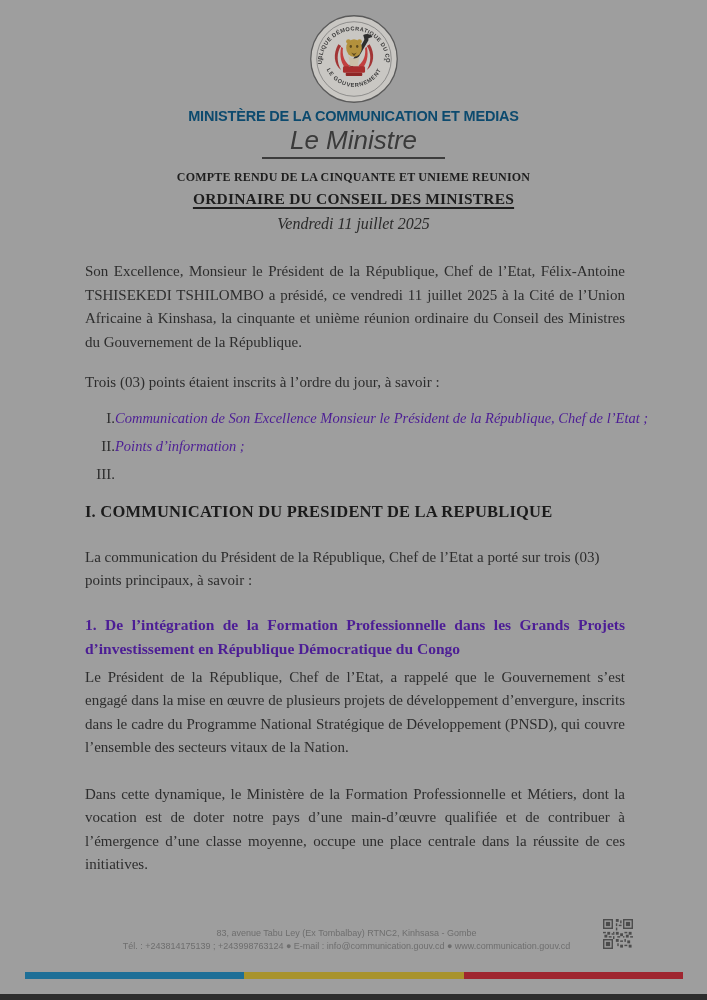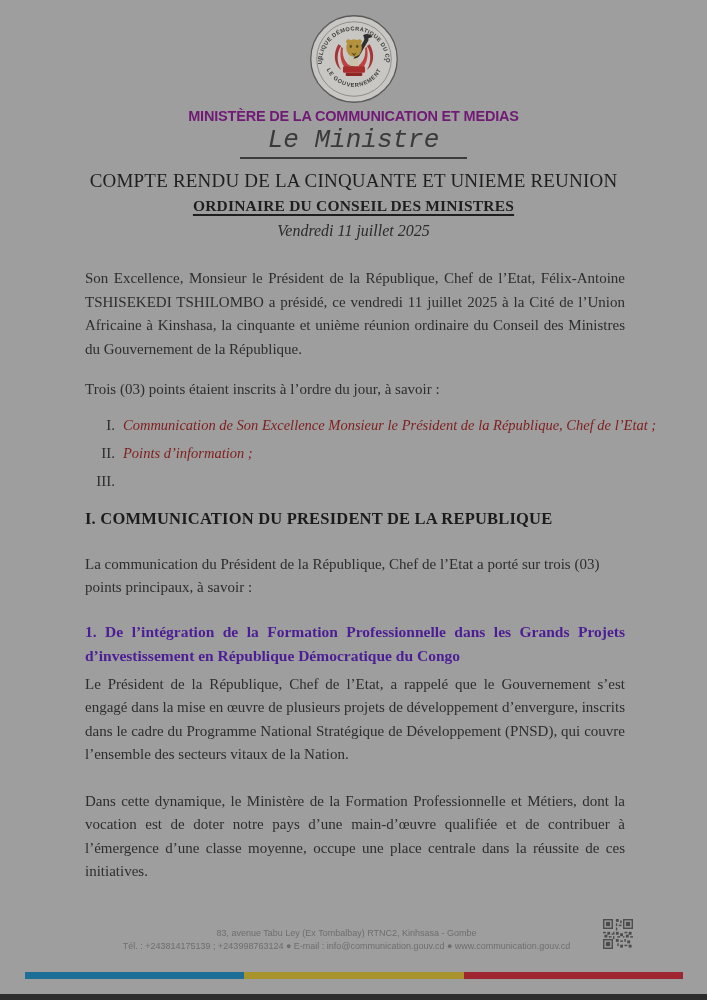--- a/index.html
+++ b/index.html
@@ -19,7 +19,7 @@
   .ministry{
     font-family:"Liberation Sans",sans-serif;
     font-weight:bold;font-size:14.5px;letter-spacing:-0.2px;
-    color:#701a75;margin-top:3px;
+    color:#0c4a6e;margin-top:3px;
   }
   .office{
     font-family:Liberation Mono, monospace;

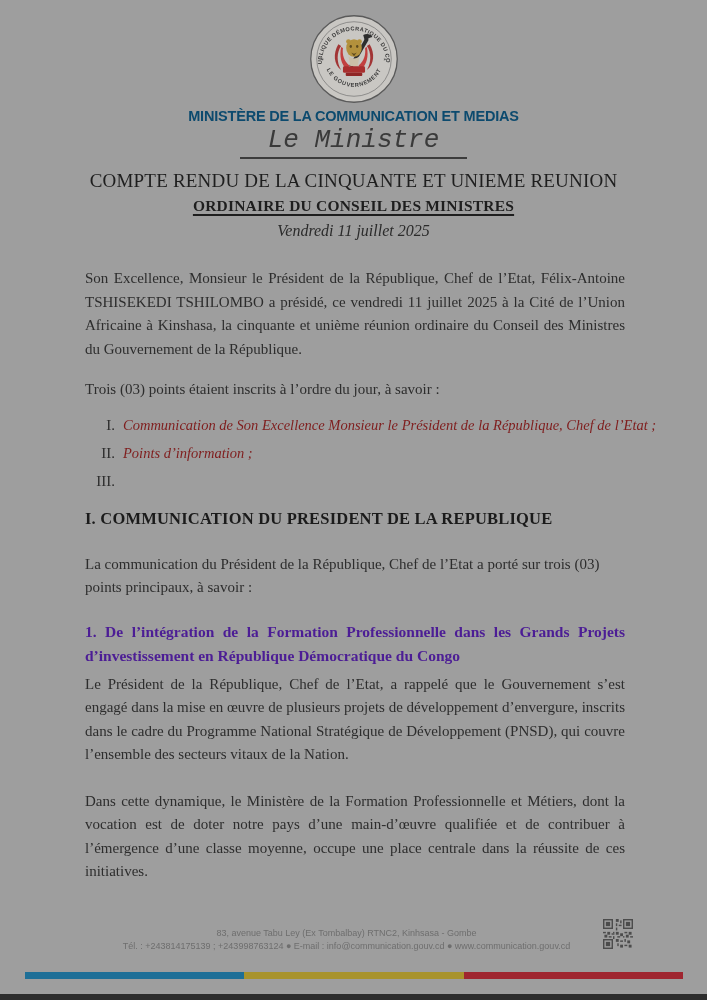--- a/index.html
+++ b/index.html
@@ -22,7 +22,7 @@
     color:#0c4a6e;margin-top:3px;
   }
   .office{
-    font-family:Liberation Mono, monospace;
+    font-family:Liberation Sans, sans-serif;
     font-style:italic;font-size:26px;color:#3a3a3a;
     margin-top:1px;line-height:30px;
   }

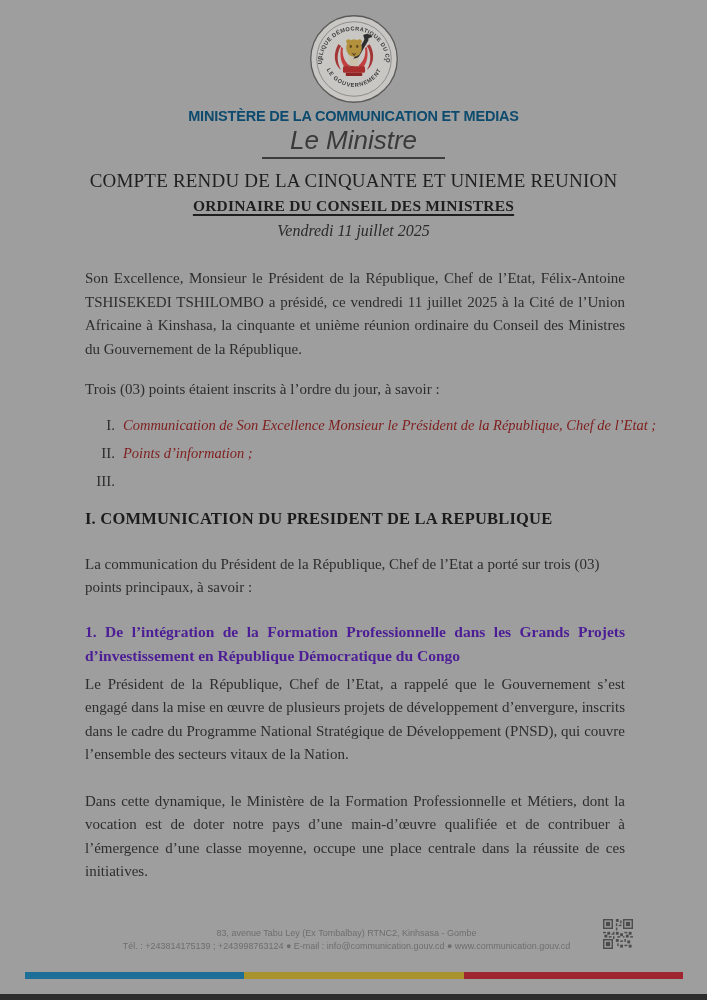--- a/index.html
+++ b/index.html
@@ -32,7 +32,7 @@
     padding:0 28px 2px;
   }
   .title-block{text-align:center;color:#1e1e1e;}
-  .title-line1{font-weight:normal;font-size:19px;margin-top:11px;letter-spacing:0.2px;}
+  .title-line1{font-weight:bold;font-size:12px;margin-top:11px;letter-spacing:0.2px;}
   .title-line2{font-weight:bold;font-size:15.5px;margin-top:5px;letter-spacing:0.2px;
     text-decoration:underline;text-decoration-thickness:2px;text-underline-offset:3px;}
   .title-date{font-style:italic;font-size:16px;margin-top:7px;color:#2b2b2b;}

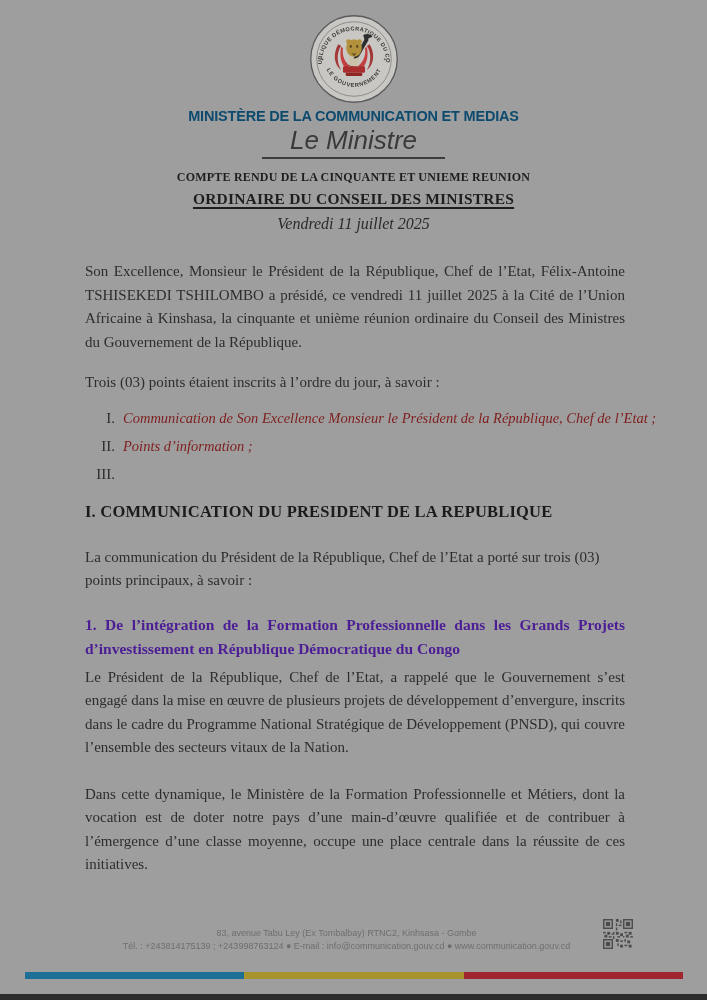--- a/index.html
+++ b/index.html
@@ -46,7 +46,7 @@
   .agenda{margin-top:15px;}
   .agenda-row{display:flex;margin-bottom:11px;align-items:baseline;}
   .agenda-num{width:30px;flex:0 0 30px;text-align:right;font-size:15px;color:#2d2d2d;}
-  .agenda-text{font-style:italic;font-size:14.5px;margin-left:8px;color:#7f1d1d;white-space:nowrap;}
+  .agenda-text{font-style:italic;font-size:14.5px;color:#4c1d95;white-space:nowrap;}
   .section-heading{
     font-weight:bold;font-size:16.5px;color:#1b1b1b;margin-top:19px;letter-spacing:0.2px;
   }

